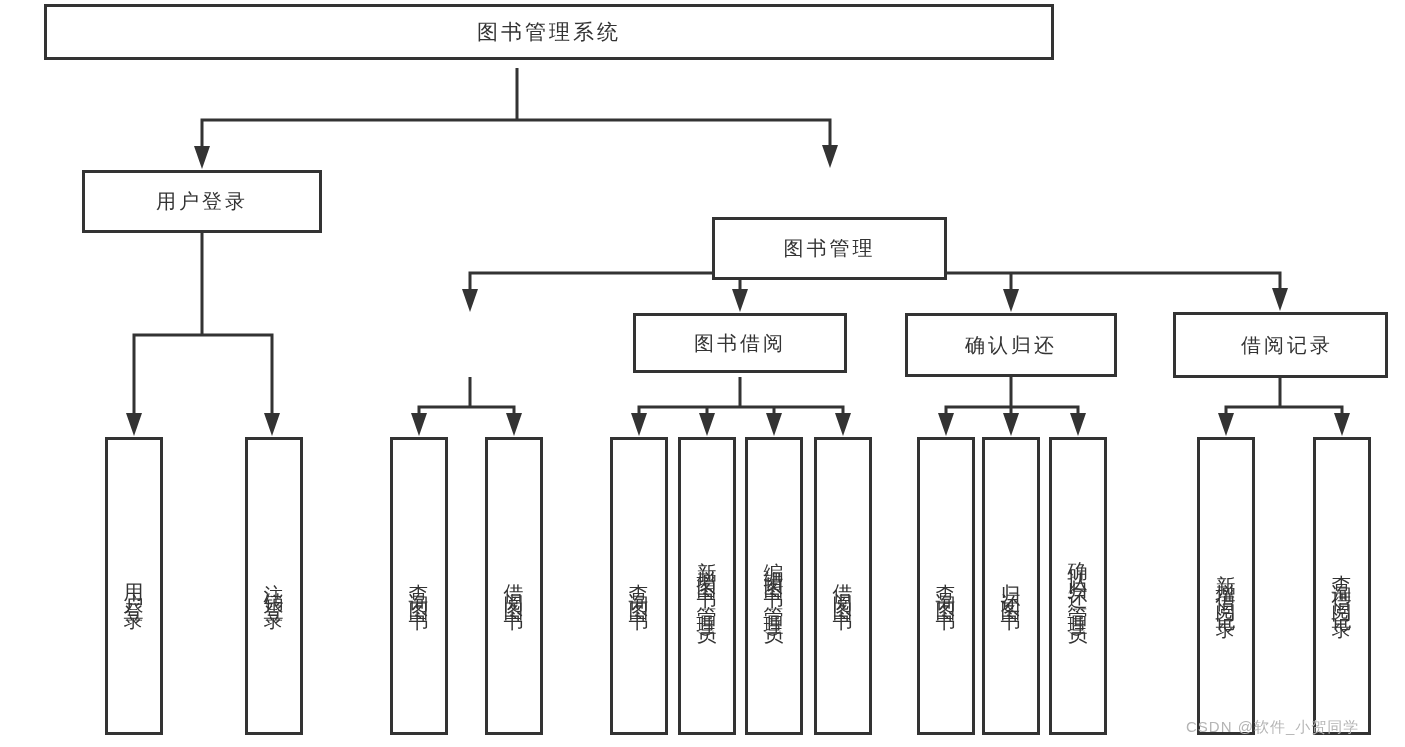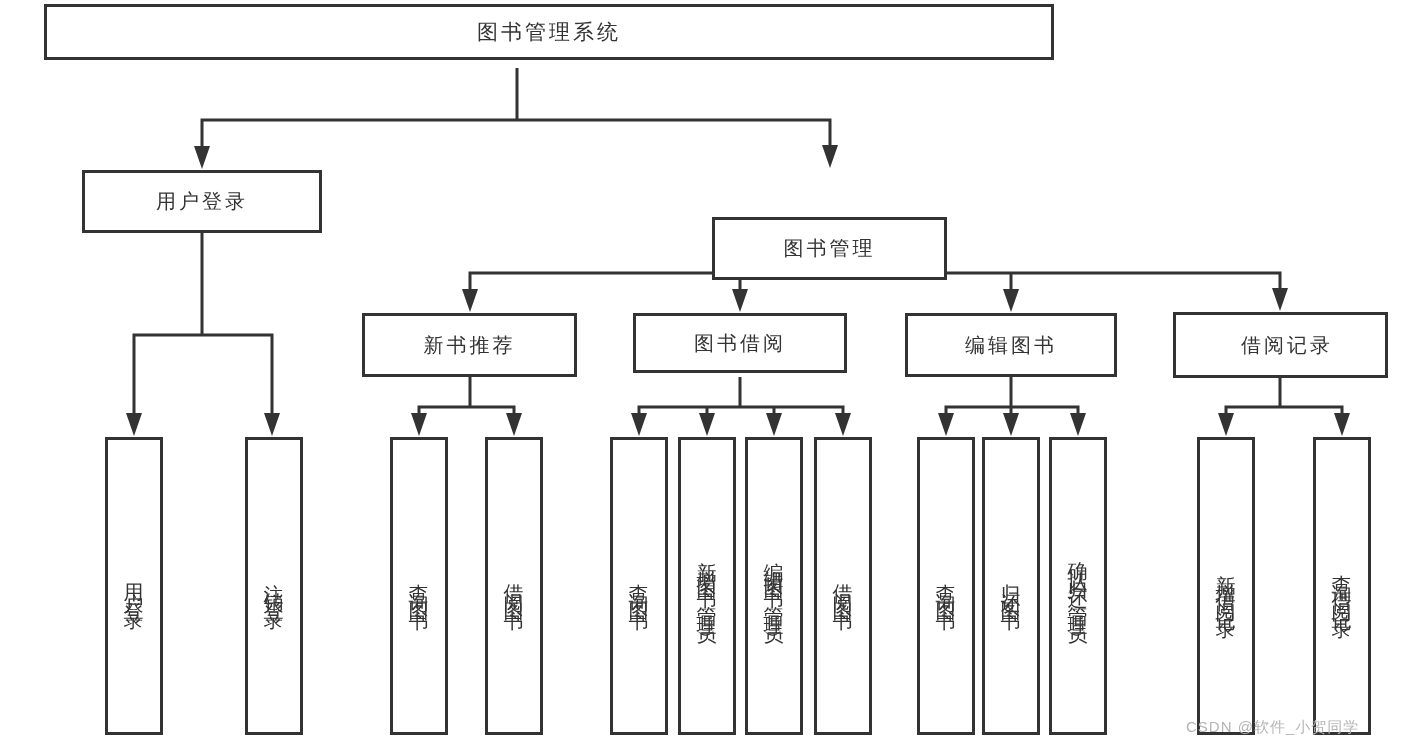--- a/index.html
+++ b/index.html
@@ -127,7 +127,6 @@
   <div class="node lvl2-a">用户登录</div>
   <div class="node lvl2-b">图书管理</div>
 
-  <div class="node lvl3-a">新书推荐</div>
   <div class="node lvl3-b">图书借阅</div>
   <div class="node lvl3-c">编辑图书</div>
   <div class="node lvl3-d">借阅记录</div>

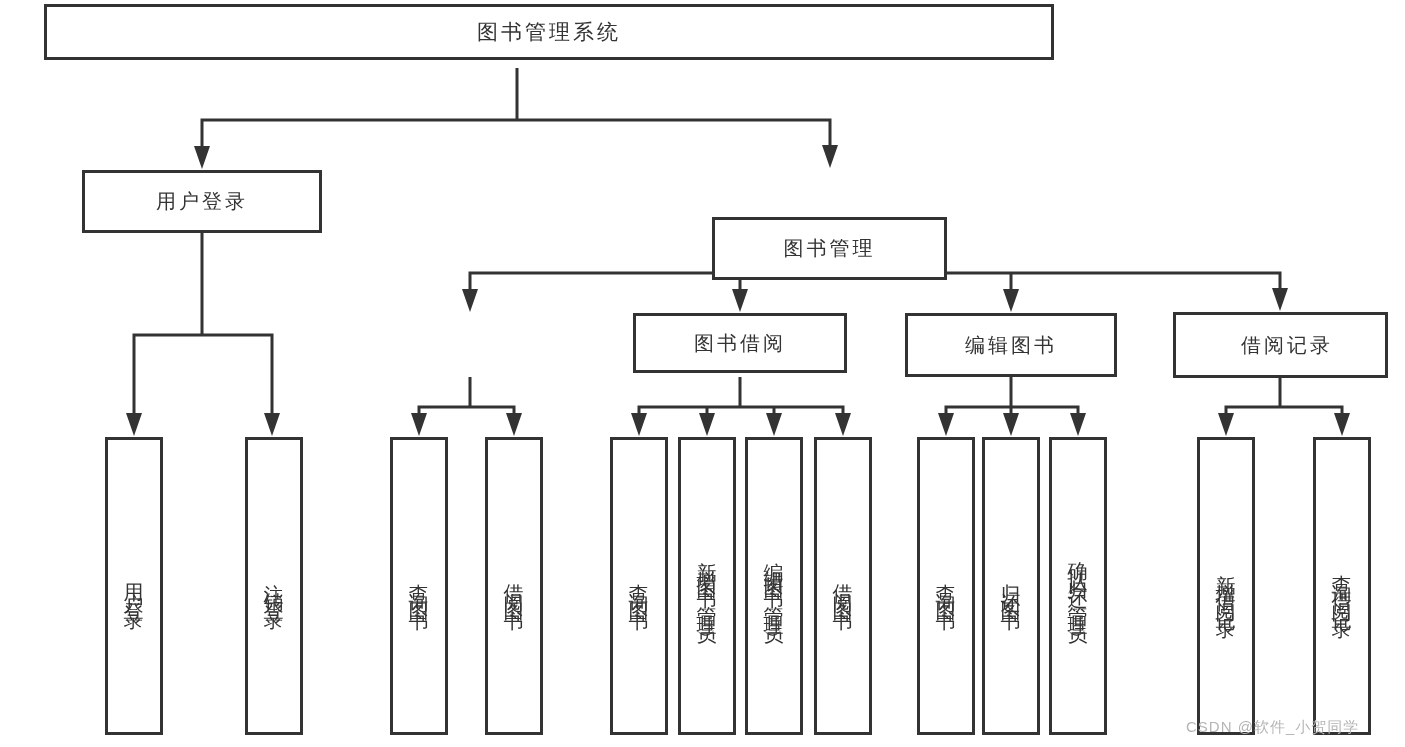--- a/index.html
+++ b/index.html
@@ -128,7 +128,7 @@
   <div class="node lvl2-b">图书管理</div>
 
   <div class="node lvl3-b">图书借阅</div>
-  <div class="node lvl3-c">编辑图书</div>
+  <div class="node lvl3-c">确认归还</div>
   <div class="node lvl3-d">借阅记录</div>
 
   <div class="node leaf p1">用户登录</div>

